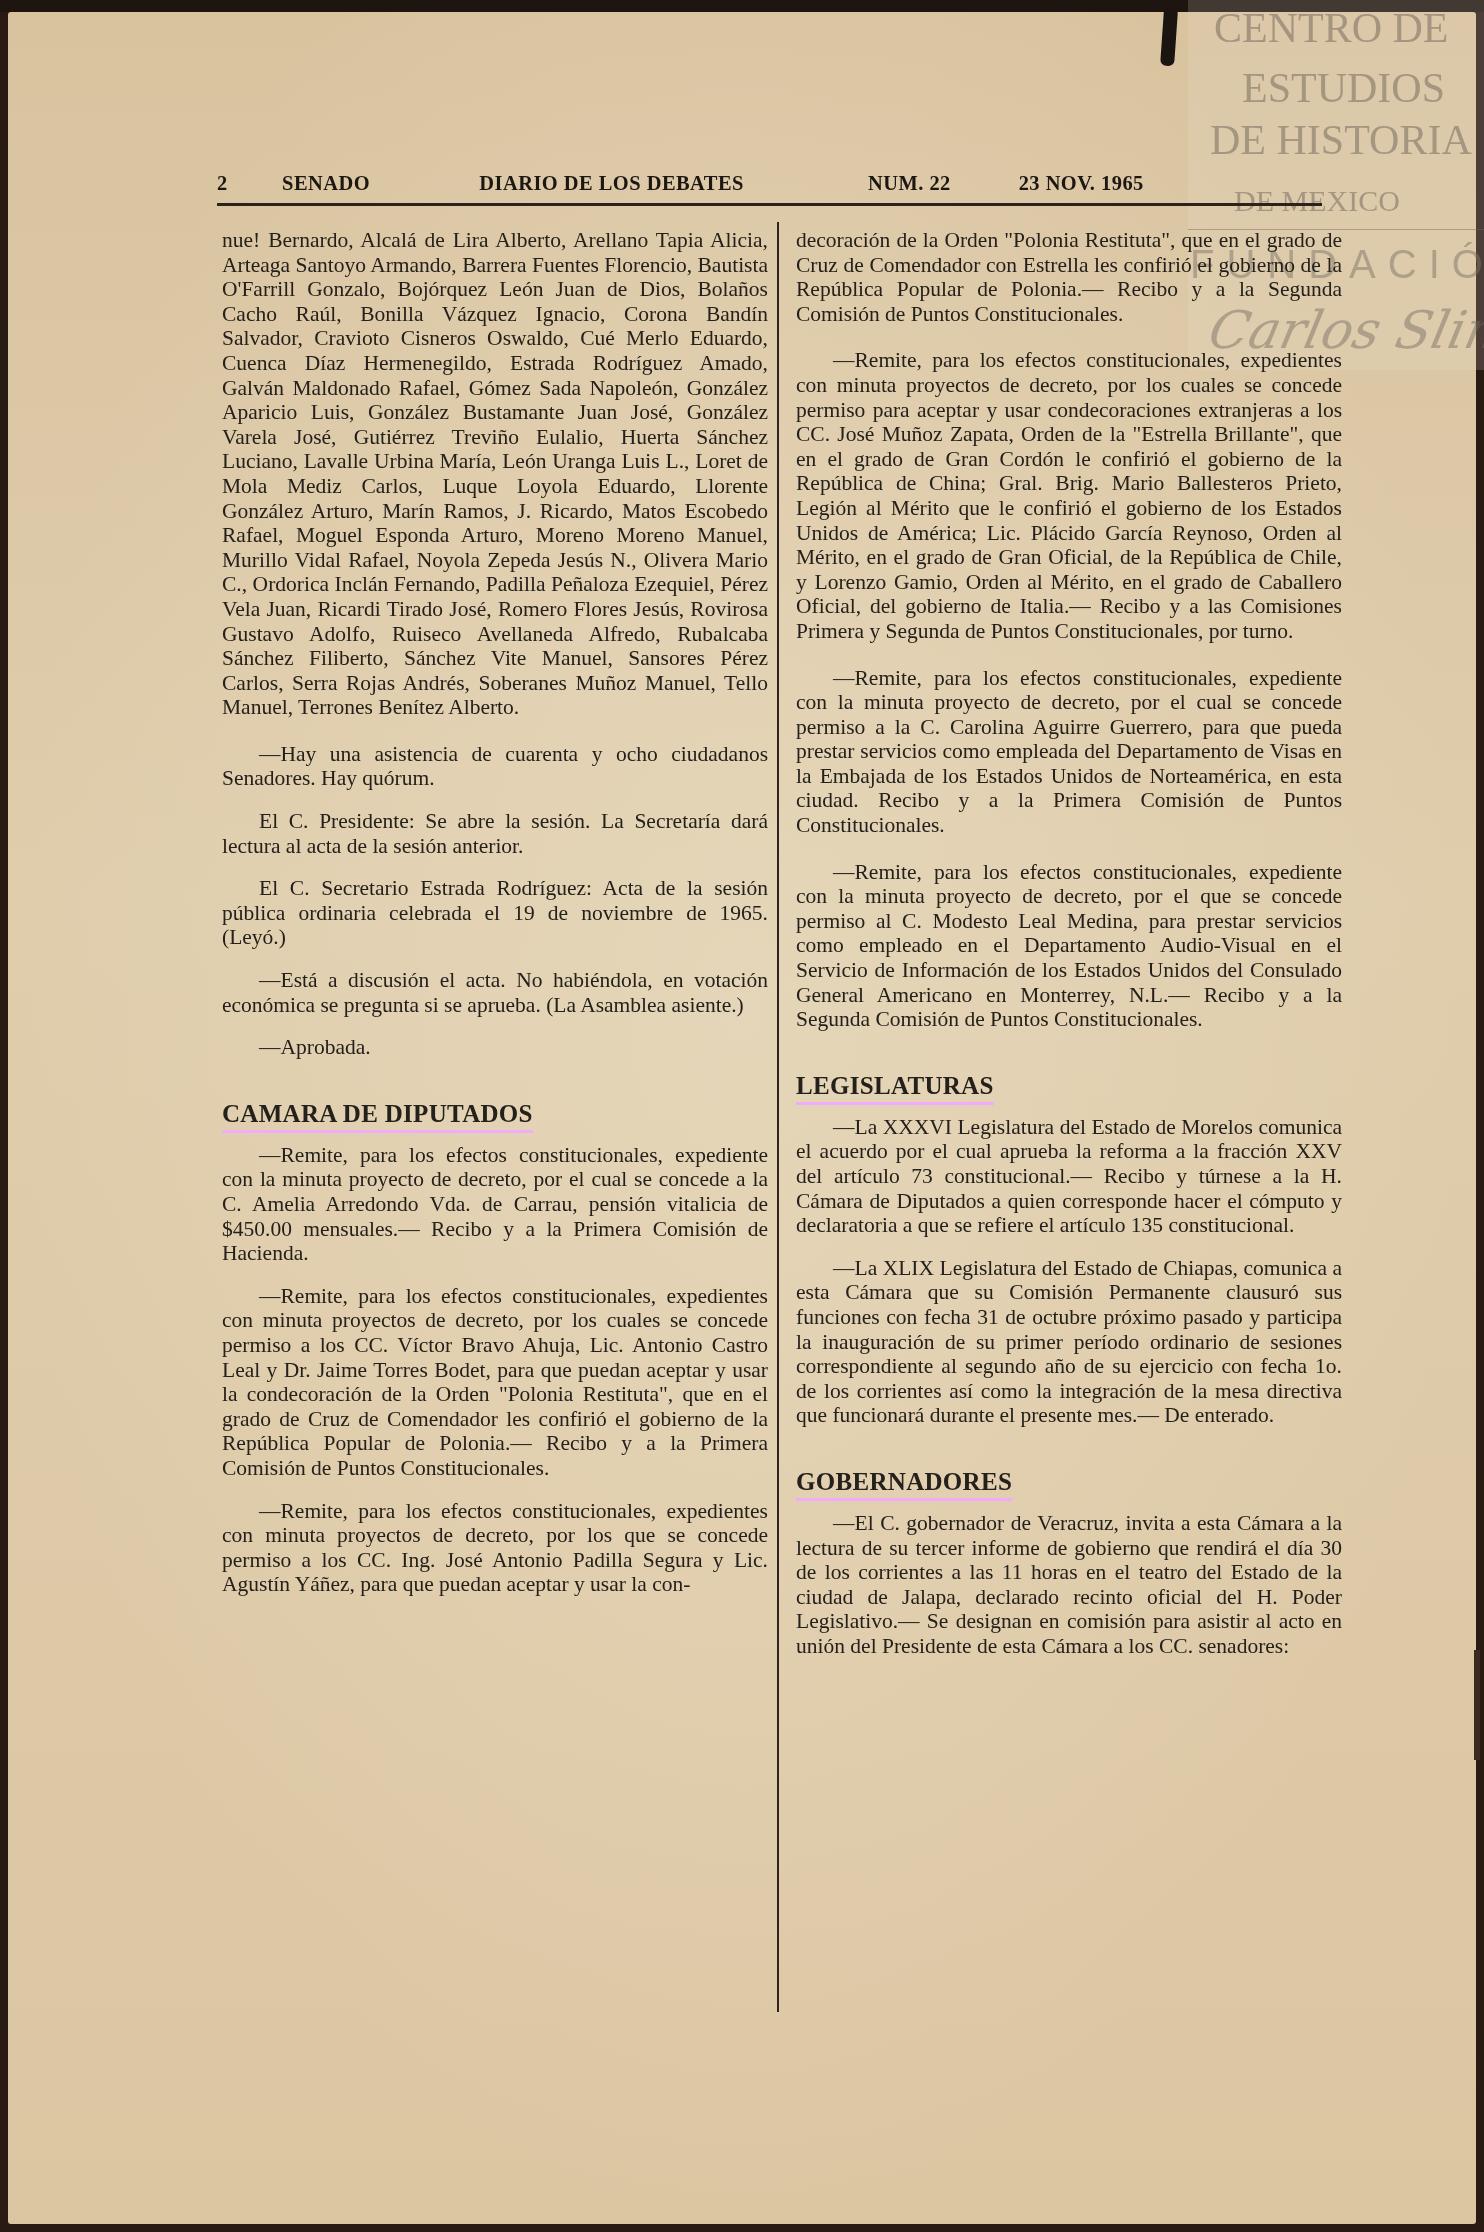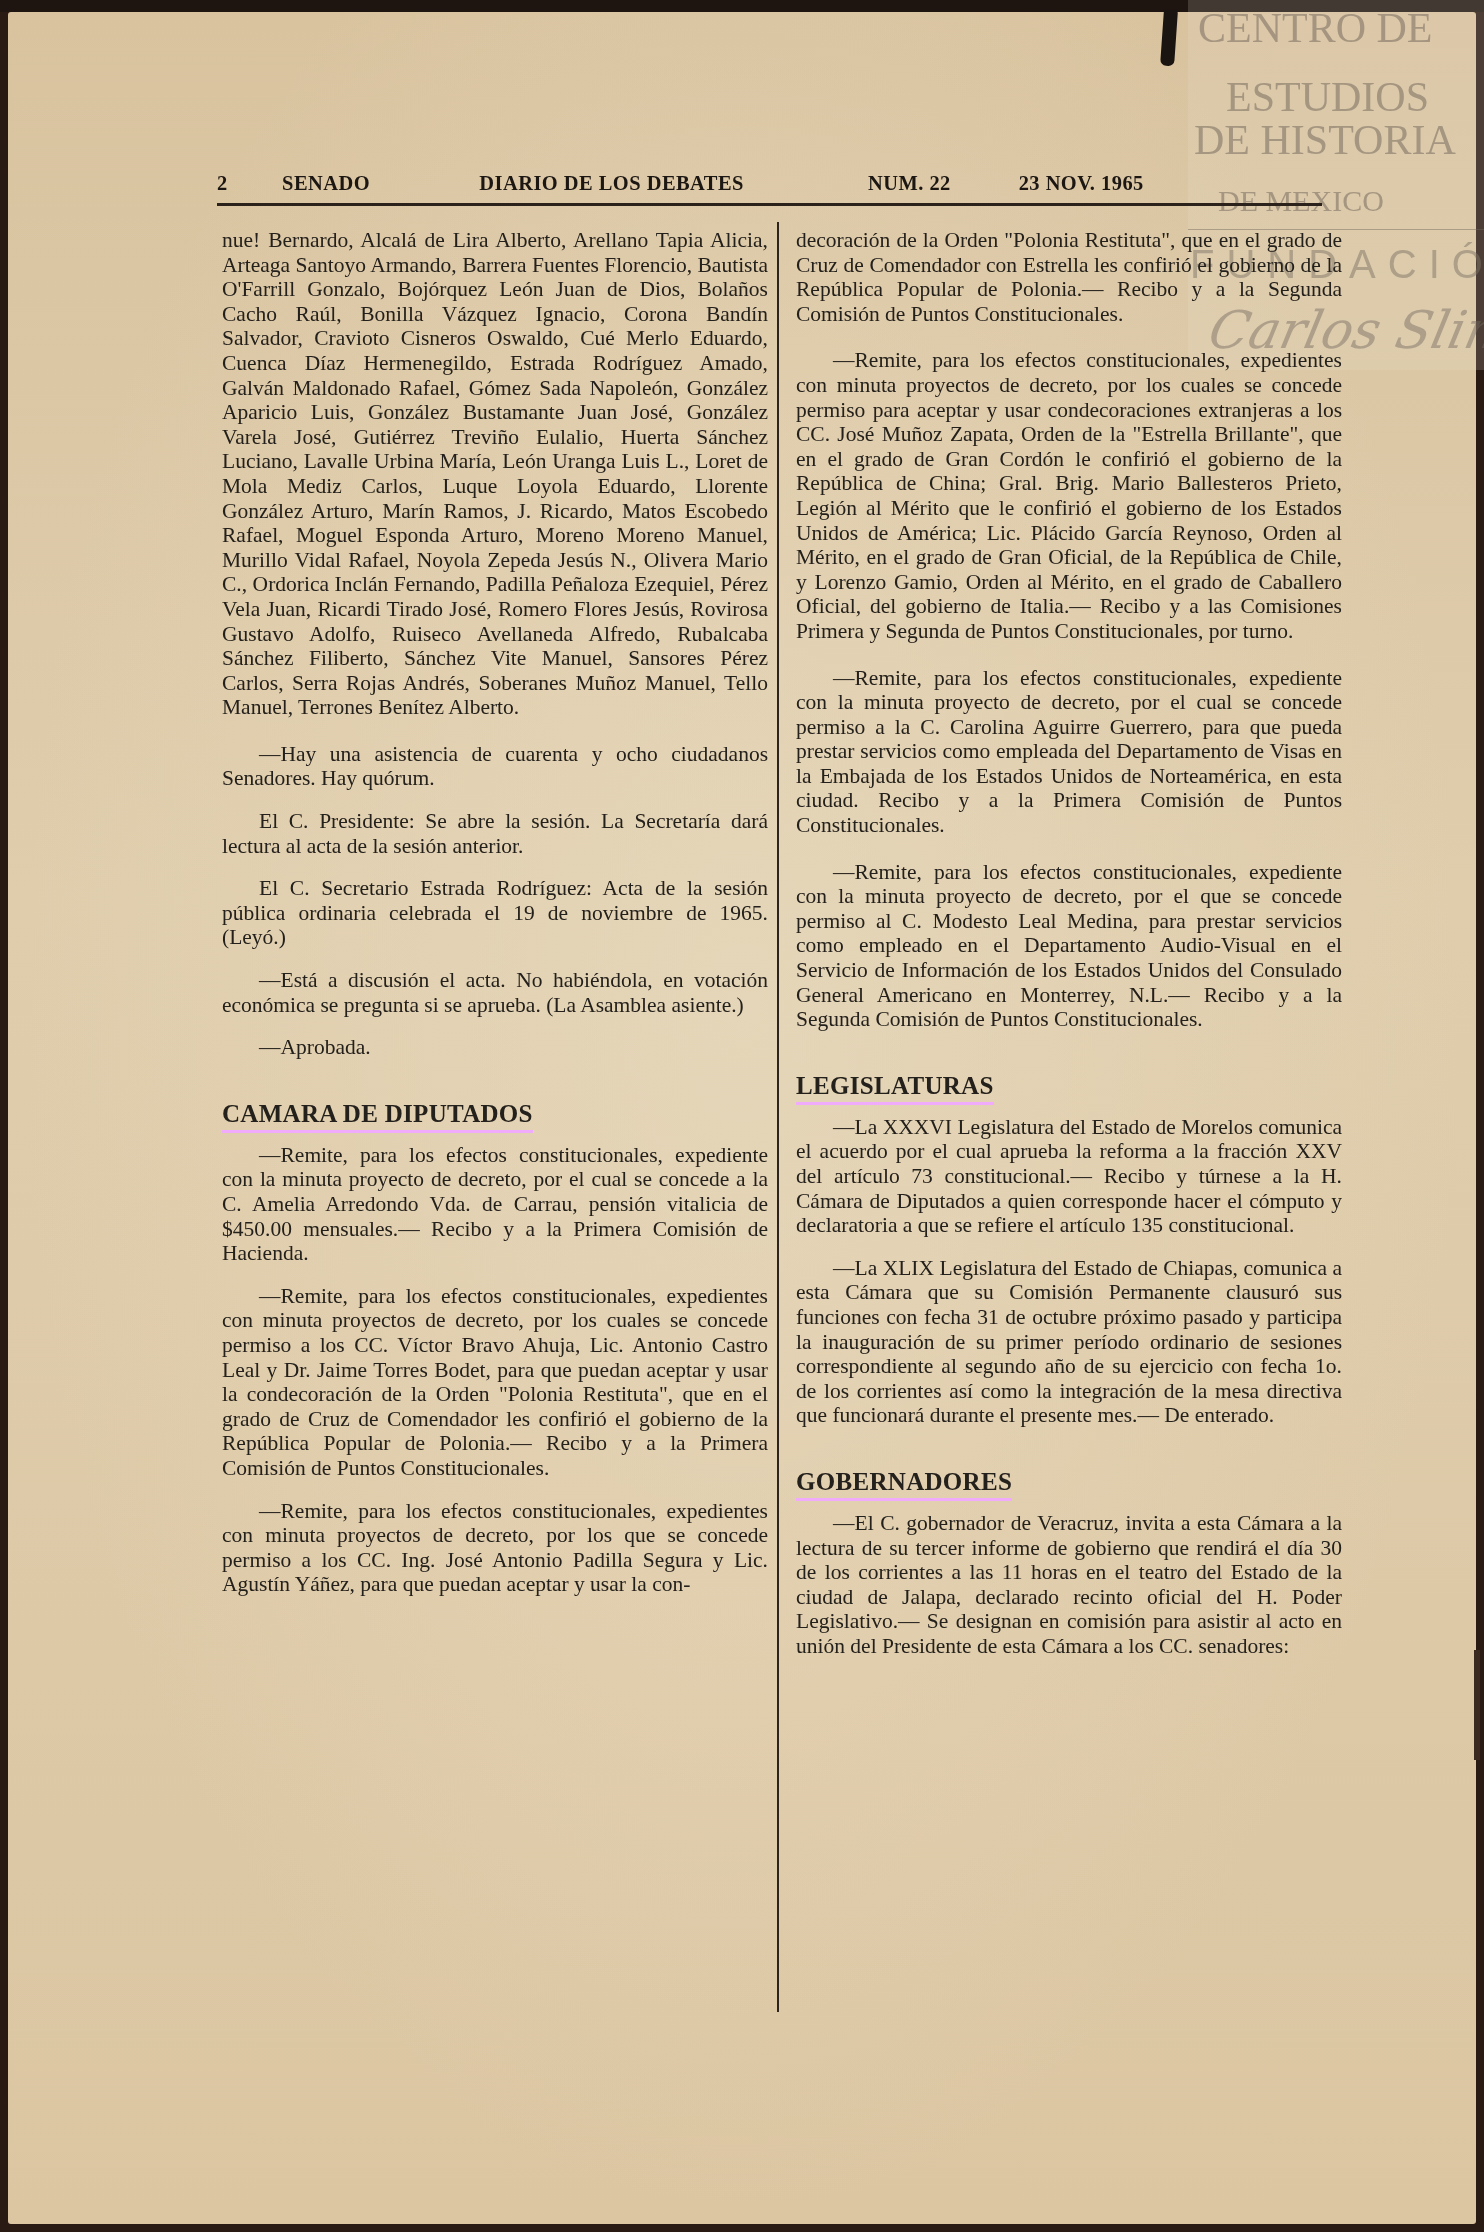--- a/index.html
+++ b/index.html
@@ -56,7 +56,7 @@
   }
   .watermark {
     position: absolute; color: rgba(120,108,95,0.55); font-family: "Liberation Serif", serif;
-    text-align: center; white-space: nowrap;
+    text-align: center; white-space: nowrap; margin-left: 16px;
   }
   .wm-box {
     position: absolute; left: 1188px; top: 0px; width: 296px; height: 370px;

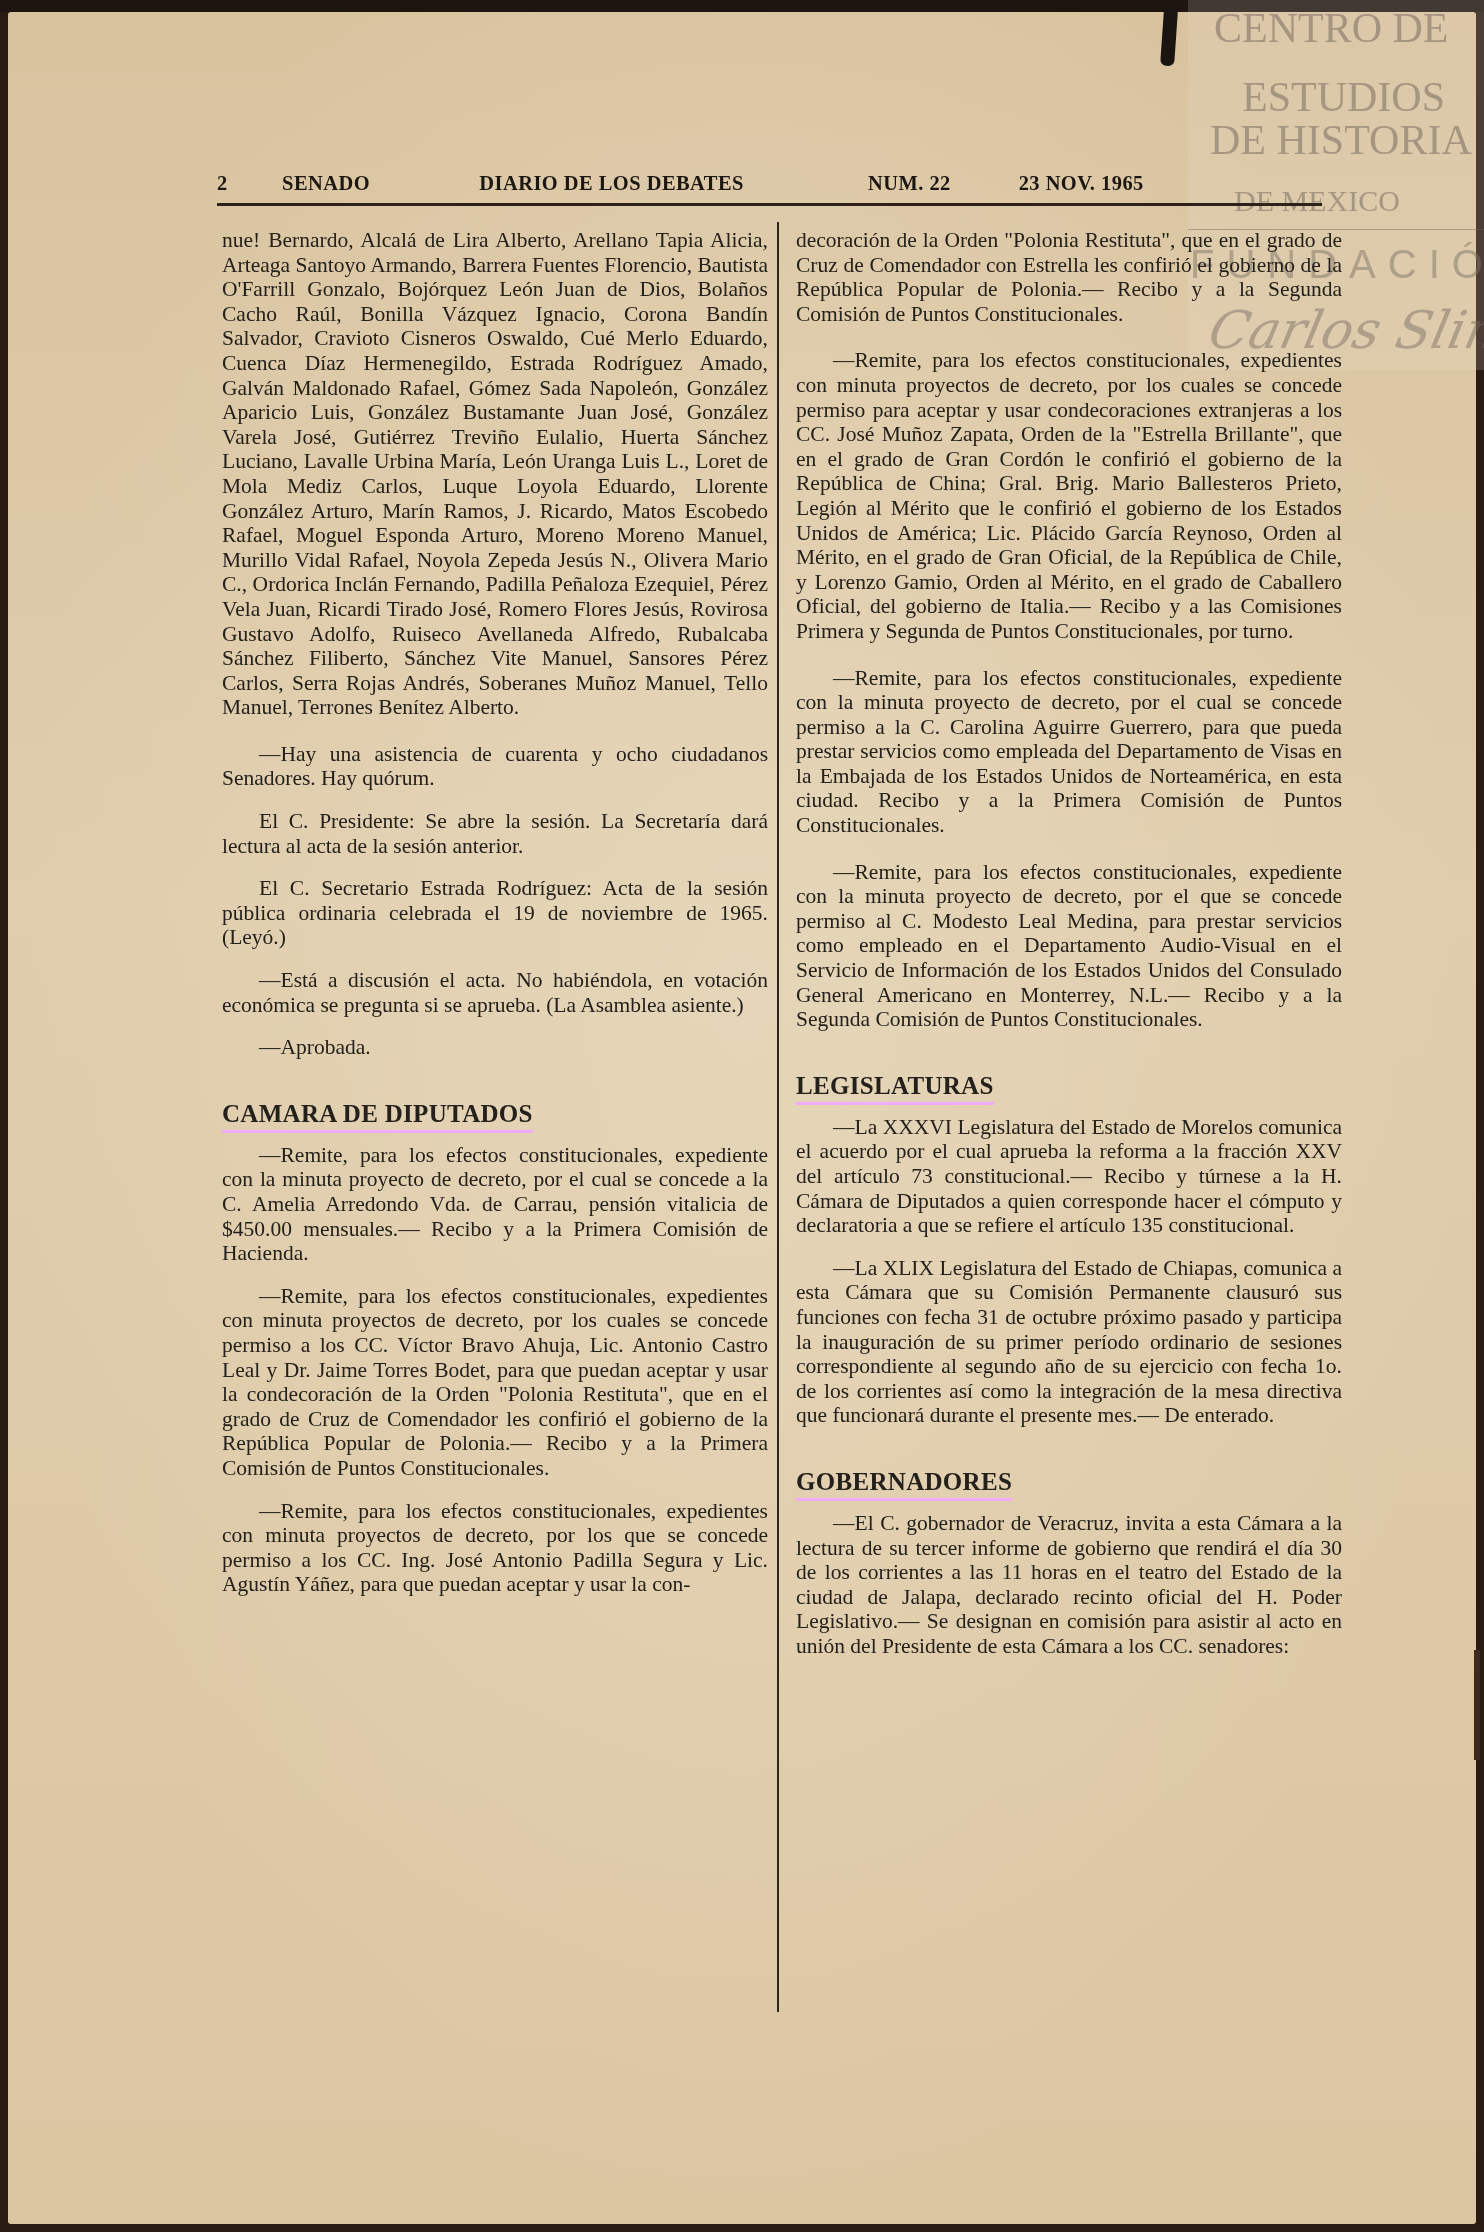--- a/index.html
+++ b/index.html
@@ -82,7 +82,7 @@
 
 <div class="wm-box"></div>
 <div class="watermark" style="left:1198px;top:4px;font-size:42px;">CENTRO DE</div>
-<div class="watermark" style="left:1226px;top:73px;font-size:42px;">ESTUDIOS</div>
+<div class="watermark" style="left:1226px;top:64px;font-size:42px;">ESTUDIOS</div>
 <div class="watermark" style="left:1194px;top:116px;font-size:42px;">DE HISTORIA</div>
 <div class="watermark" style="left:1218px;top:184px;font-size:30px;">DE MEXICO</div>
 <div class="wm-line"></div>

